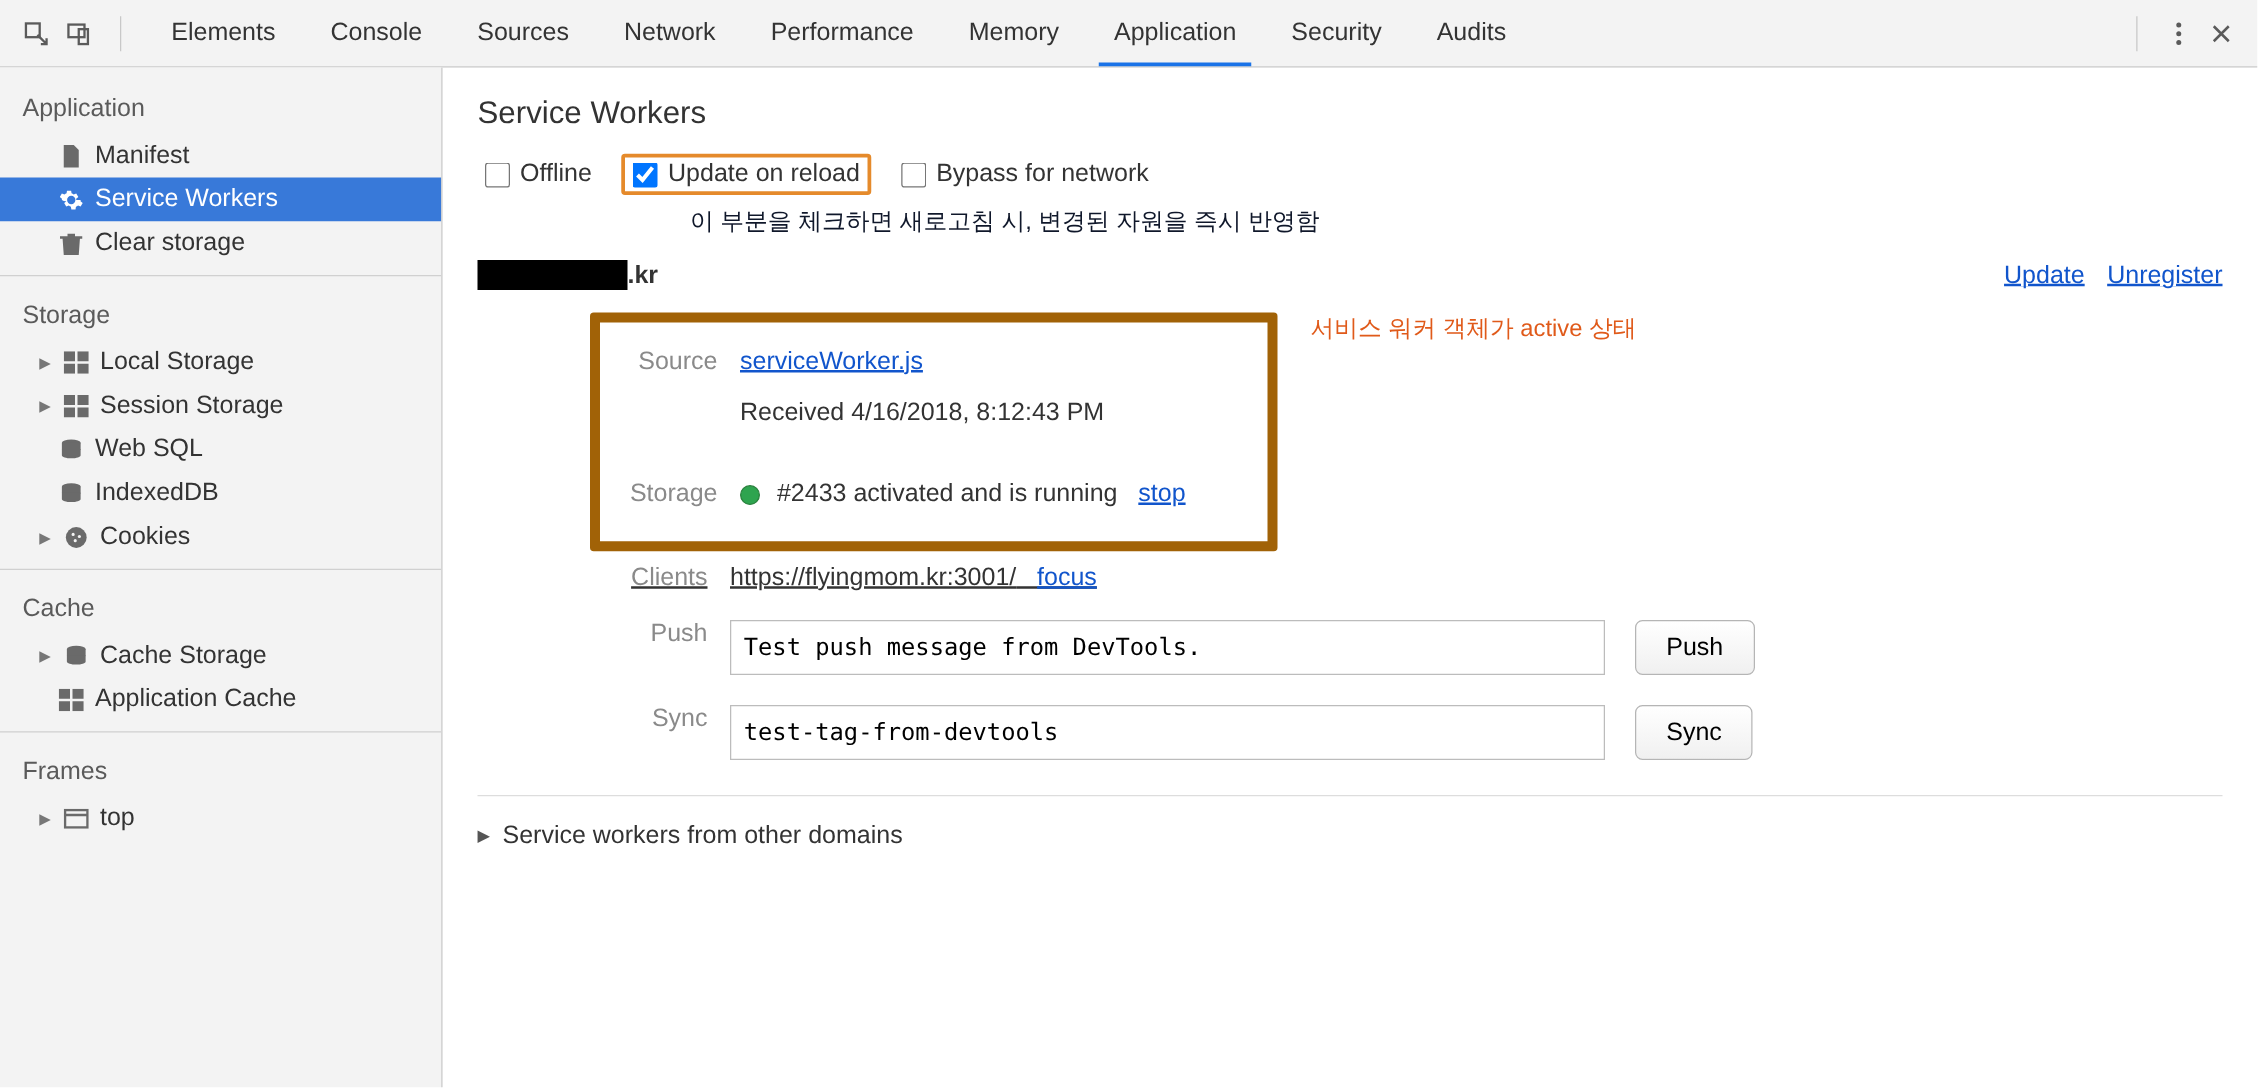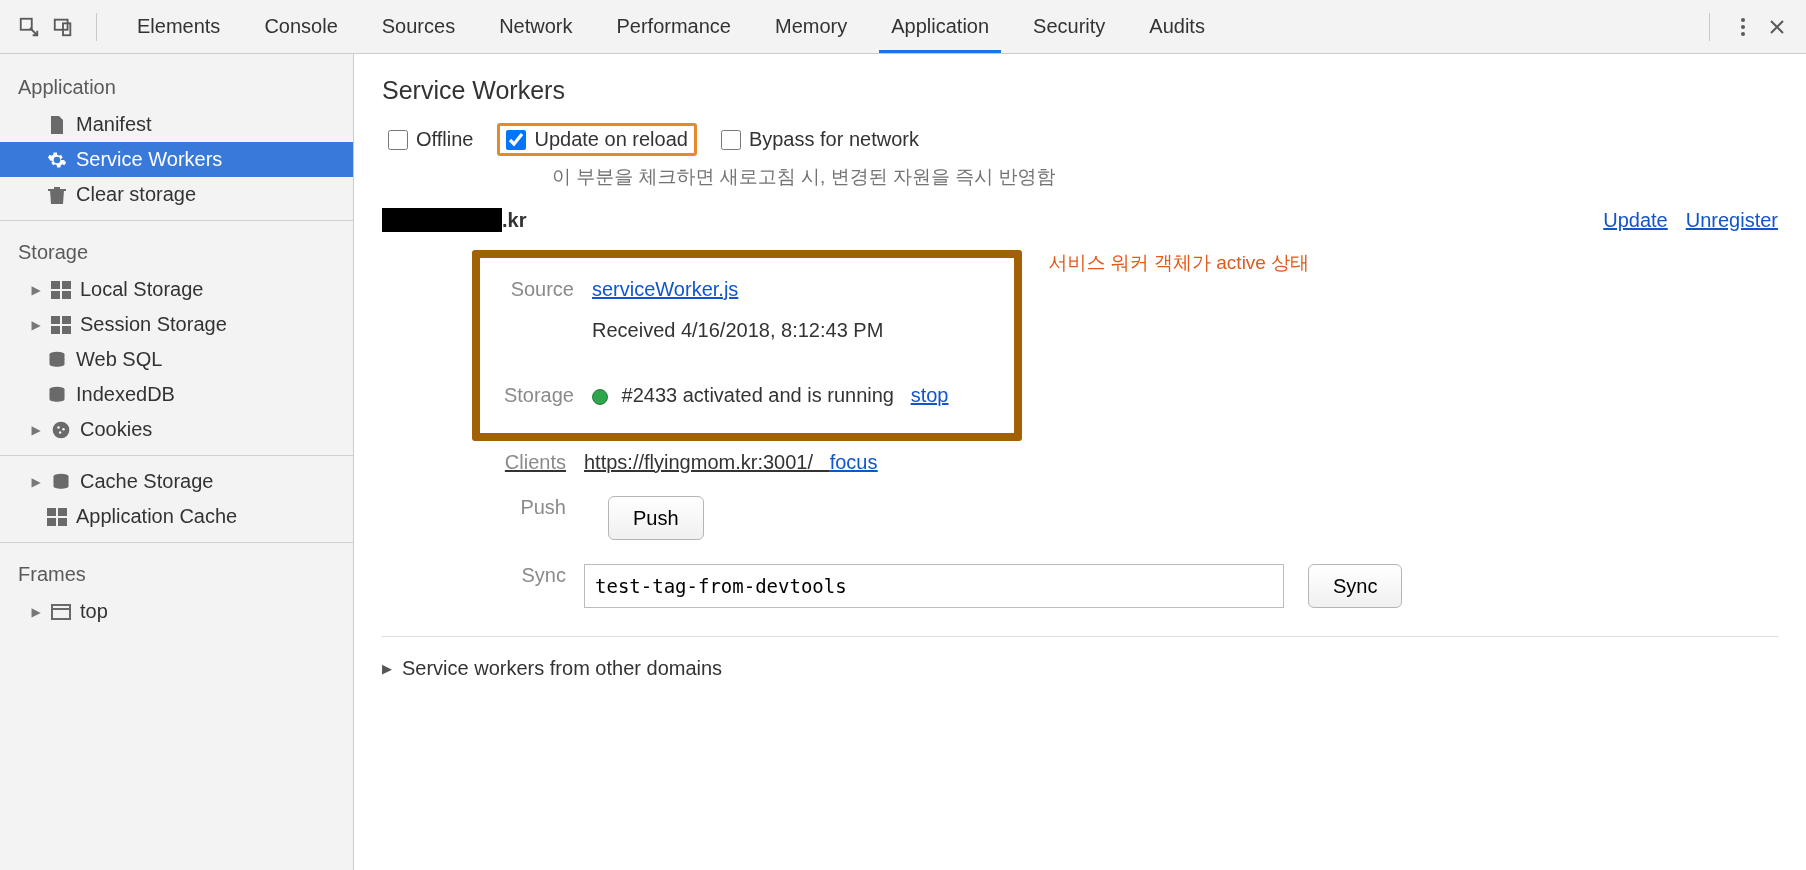--- a/index.html
+++ b/index.html
@@ -134,7 +134,7 @@
   padding: 2px 6px;
 }
 .annot {
-  color: #737373;
+  color: #0f172a;
   font-size: 19px;
   margin: 6px 0 18px 170px;
 }

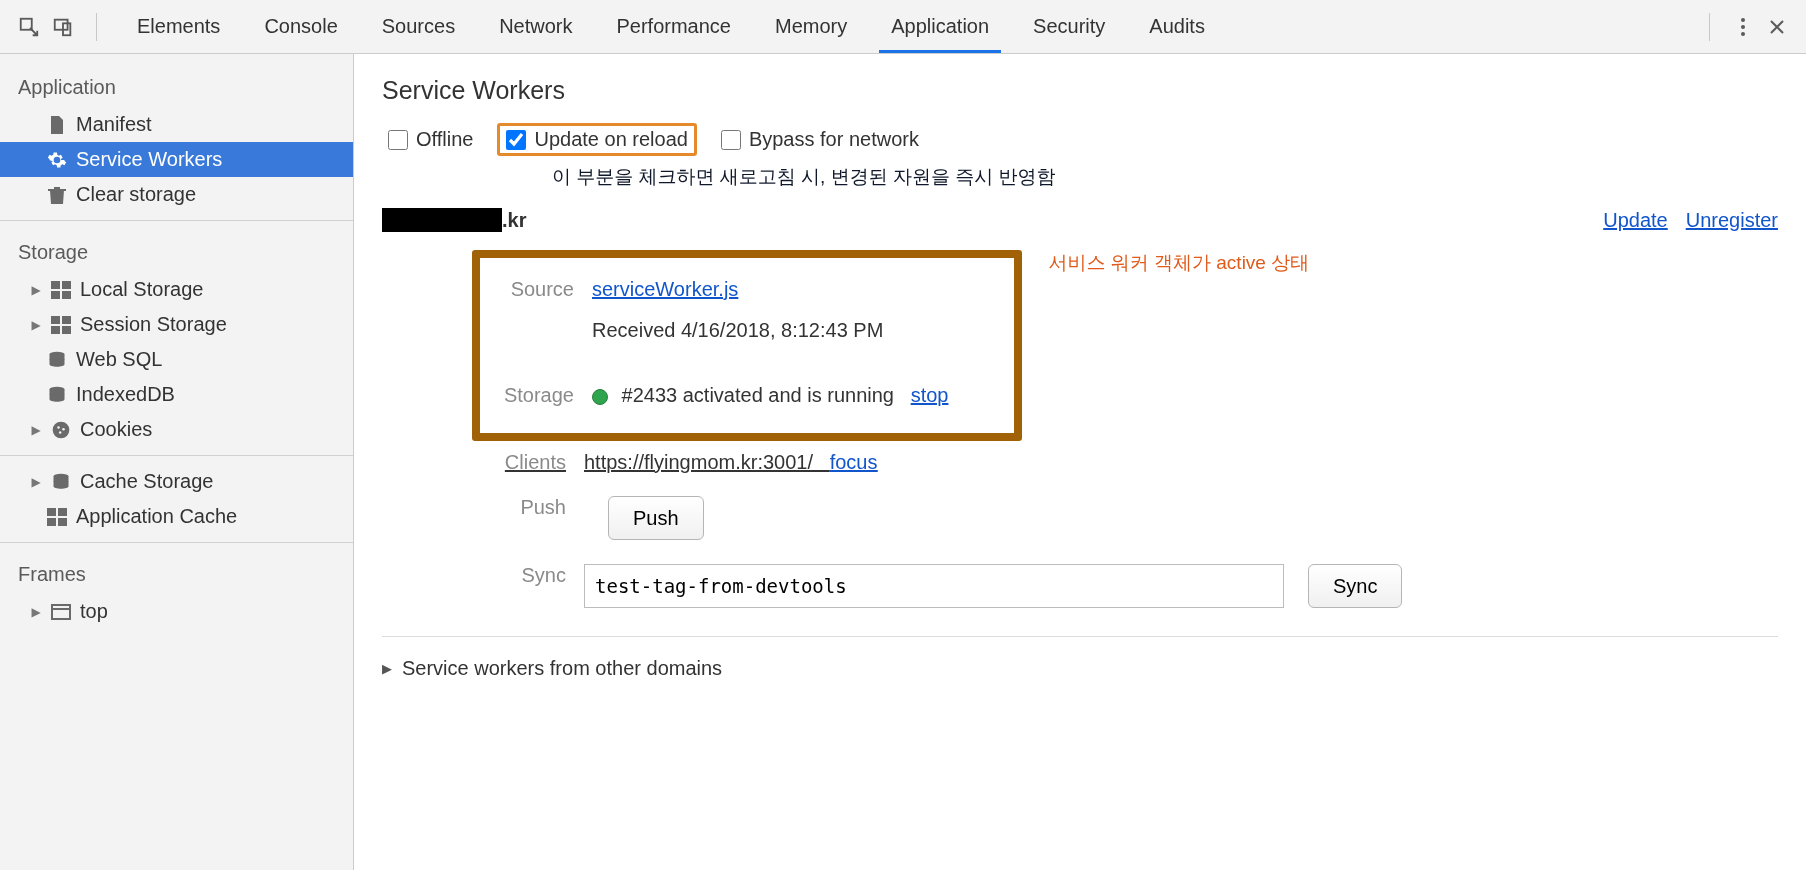--- a/index.html
+++ b/index.html
@@ -362,6 +362,7 @@
         <span>Cookies</span>
       </div>
       <div class="group-divider"></div>
+      <div class="group-title">Cache</div>
       <div class="item">
         <span class="tri">▶</span>
         <span class="icon">

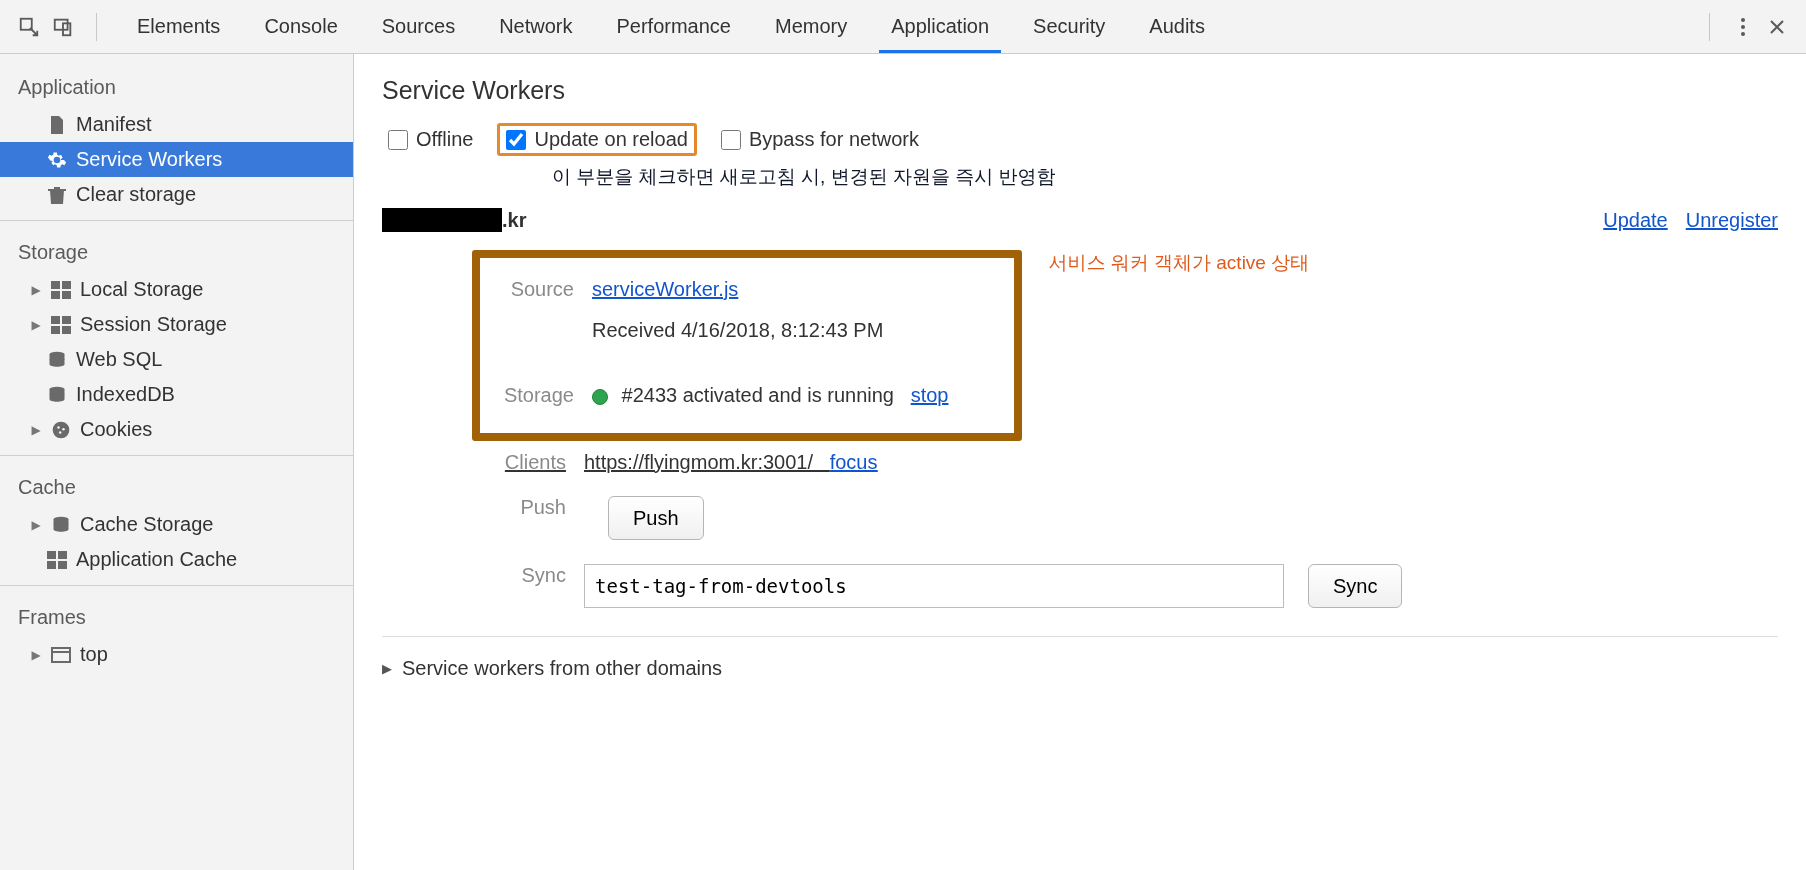--- a/index.html
+++ b/index.html
@@ -458,6 +458,7 @@
 
     <div class="input-row">
       <div class="label">Push</div>
+      <input type="text" value="Test push message from DevTools." style="">
       <button>Push</button>
     </div>
 

